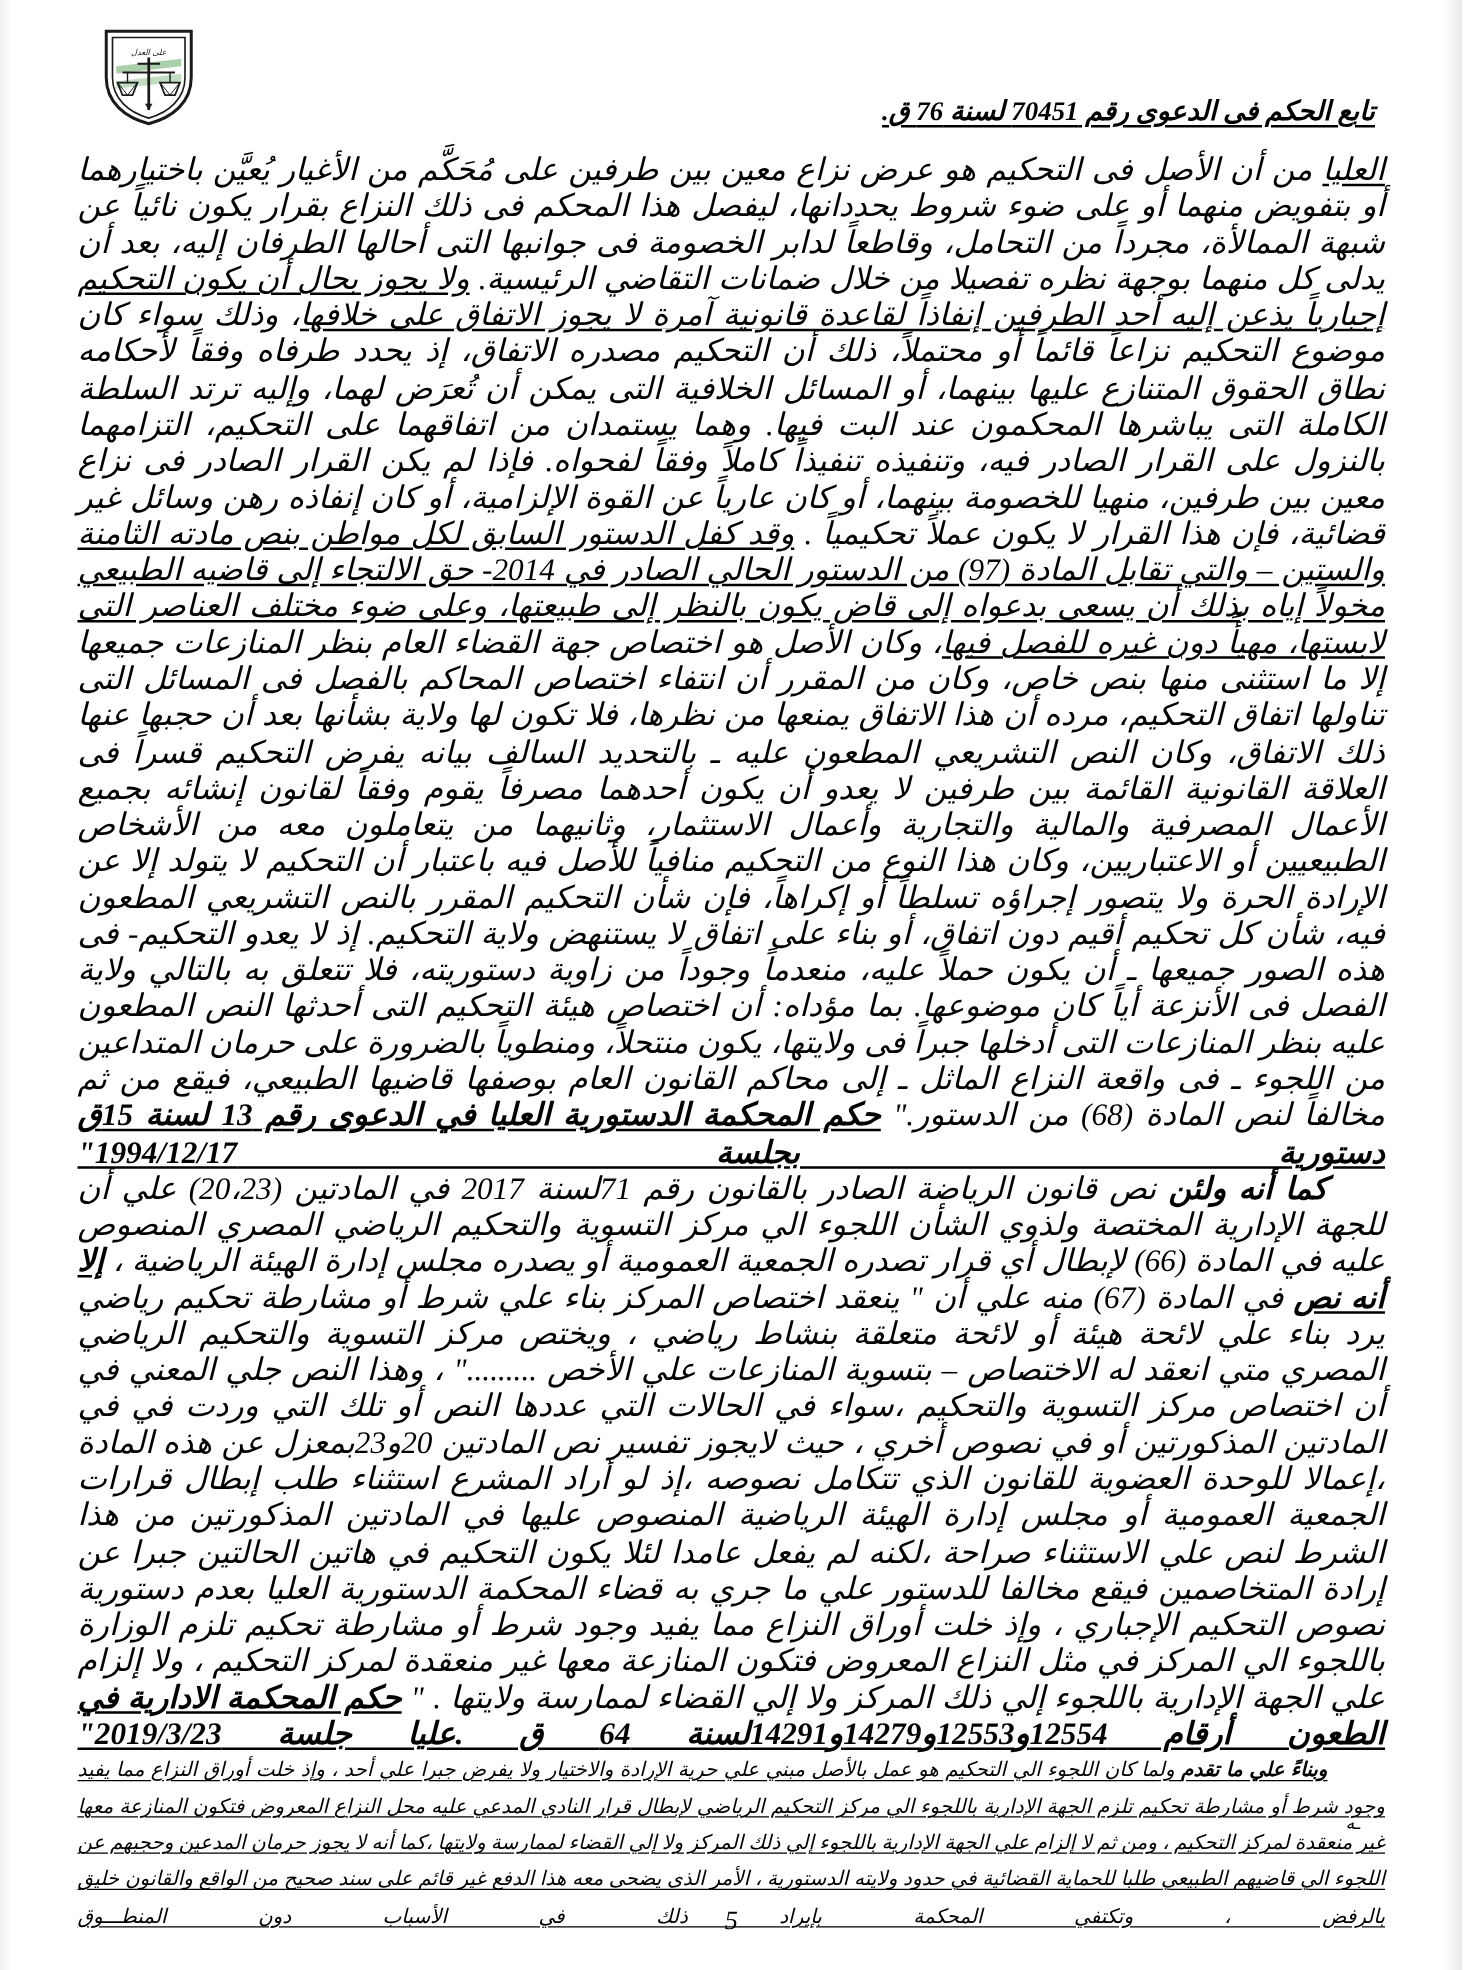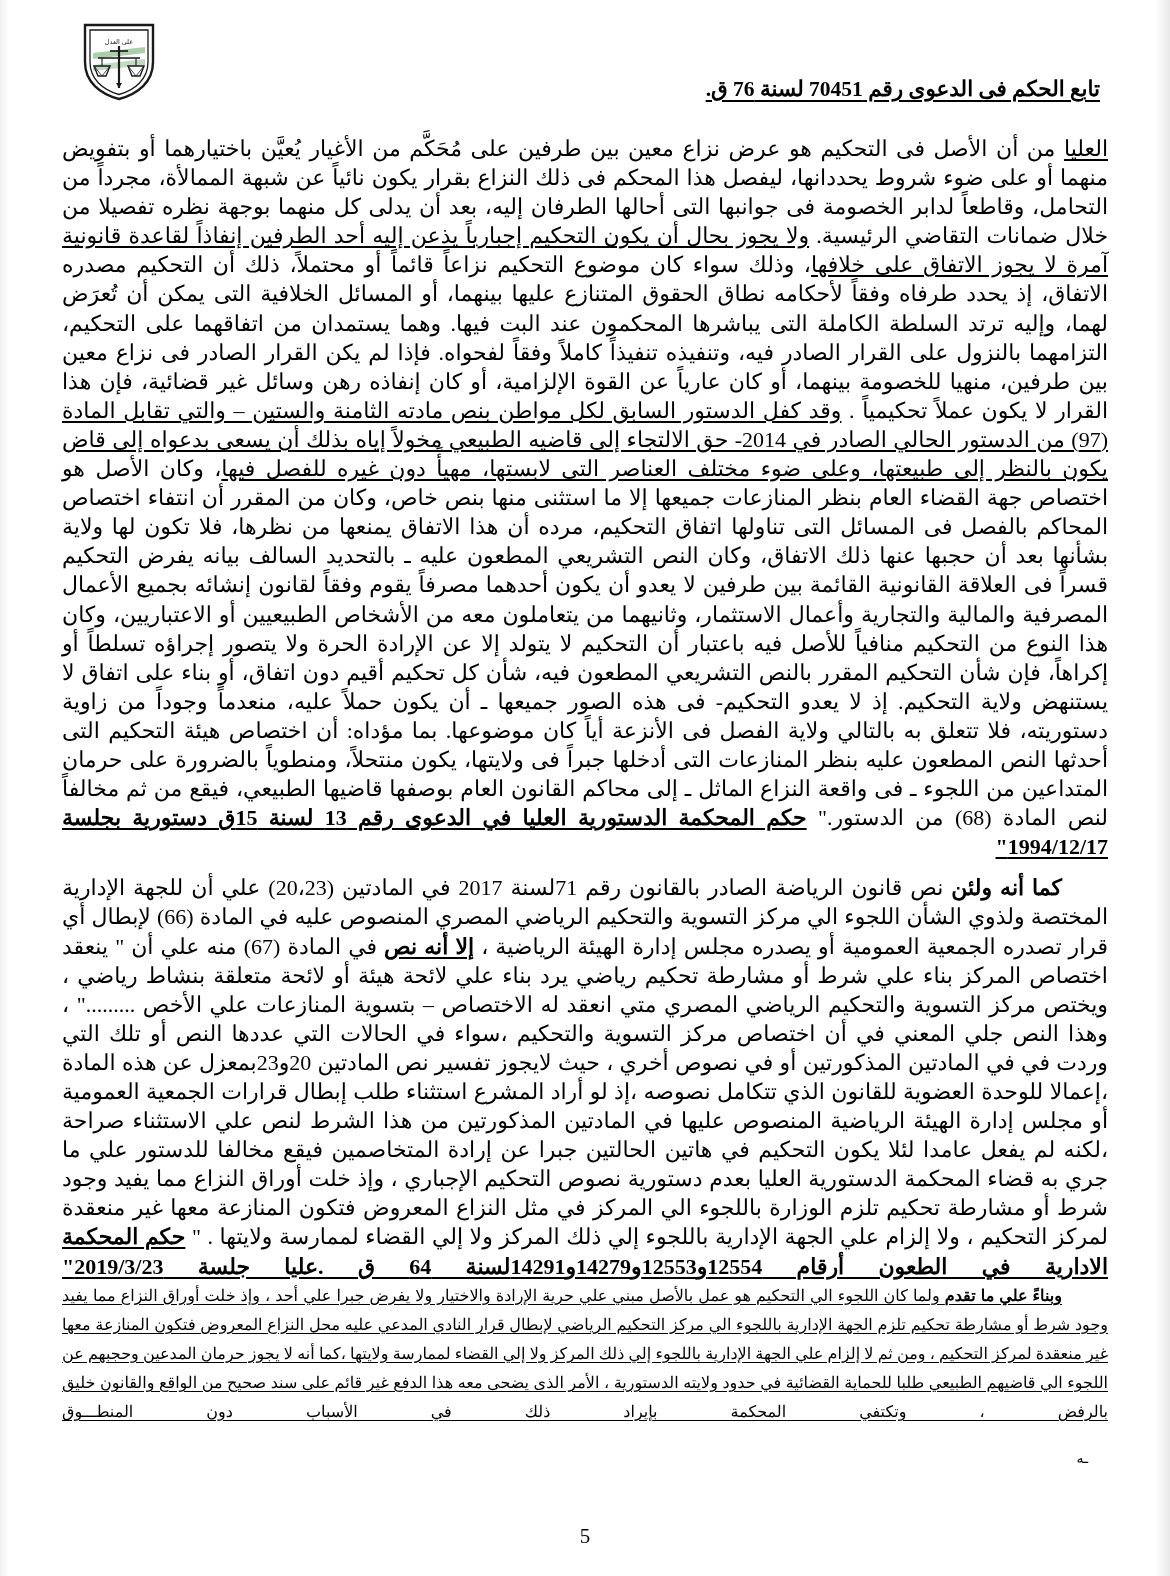--- a/index.html
+++ b/index.html
@@ -16,6 +16,7 @@
     font-family: "Liberation Serif", "DejaVu Serif", serif;
     color: #000000;
     box-sizing: border-box;
+    font-style: italic;
   }
   
   .scan-edge-left {

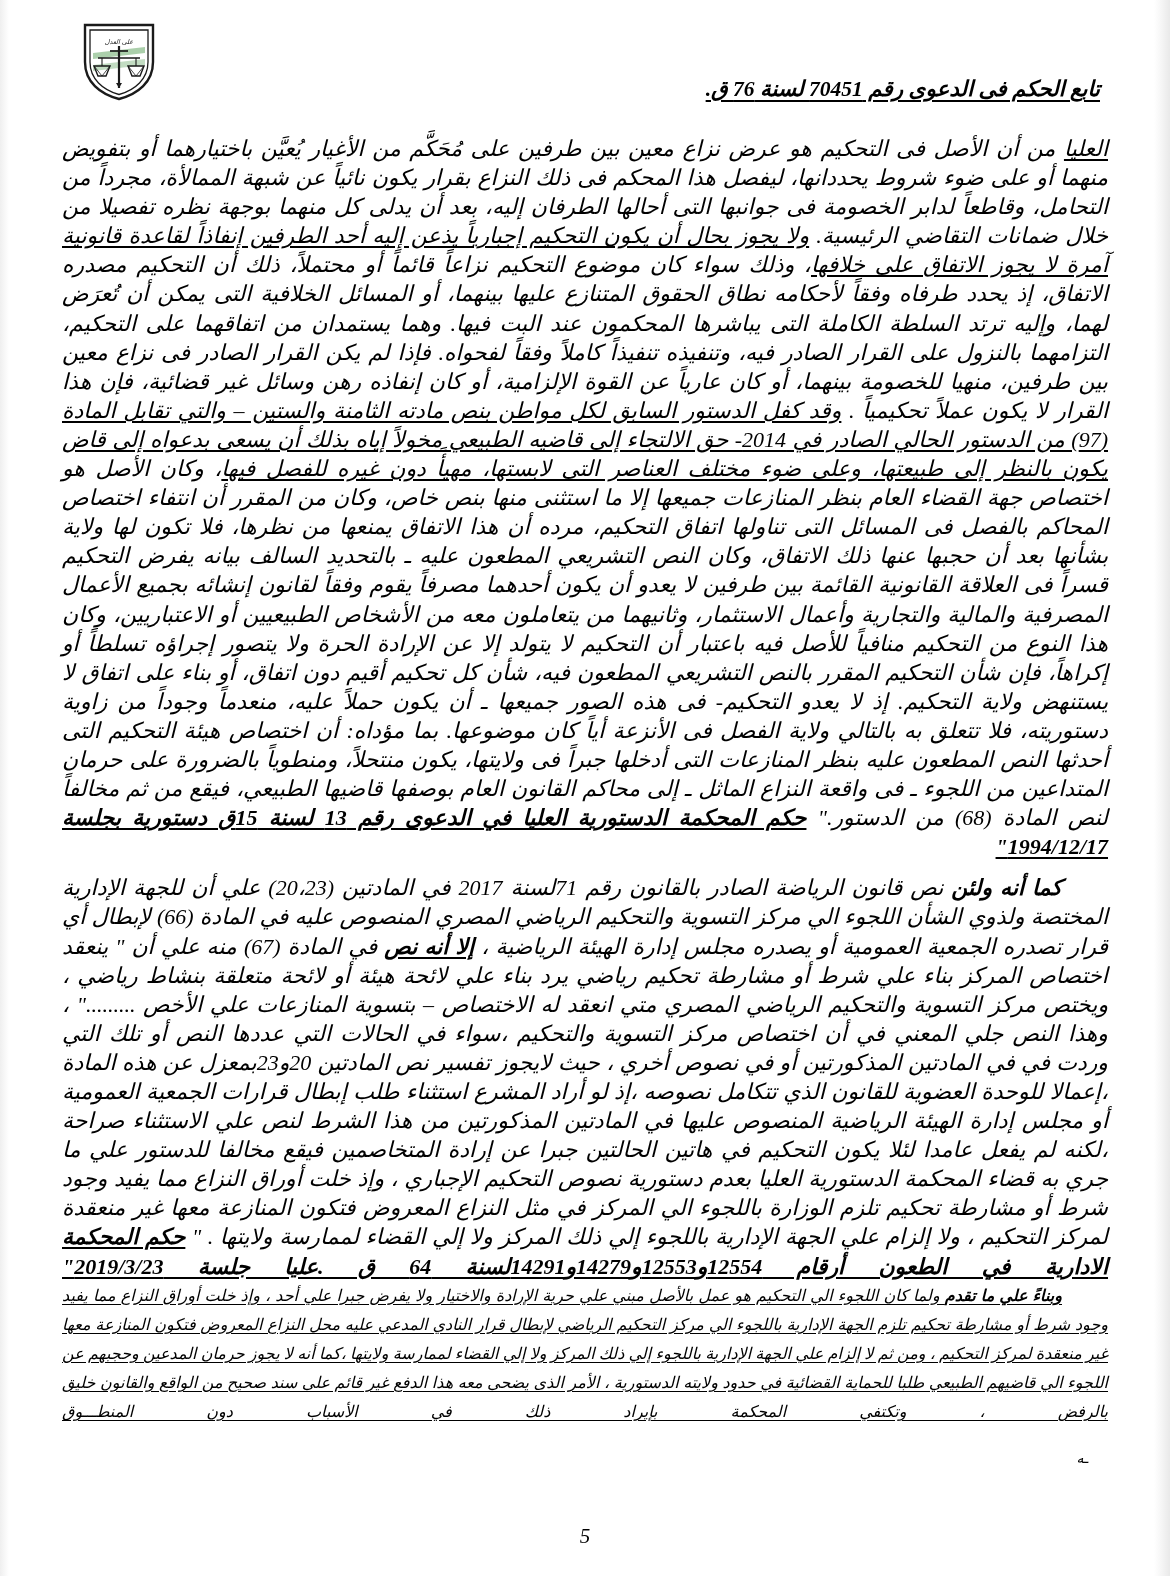--- a/index.html
+++ b/index.html
@@ -71,8 +71,8 @@
     text-justify: inter-word;
   }
   p.para {
-    margin: 12px 0 0 0;
-    font-size: 22px;
+    margin: 0 0 0 0;
+    font-size: 25px;
     line-height: 29.1px;
     text-align: justify;
     text-align-last: justify;

